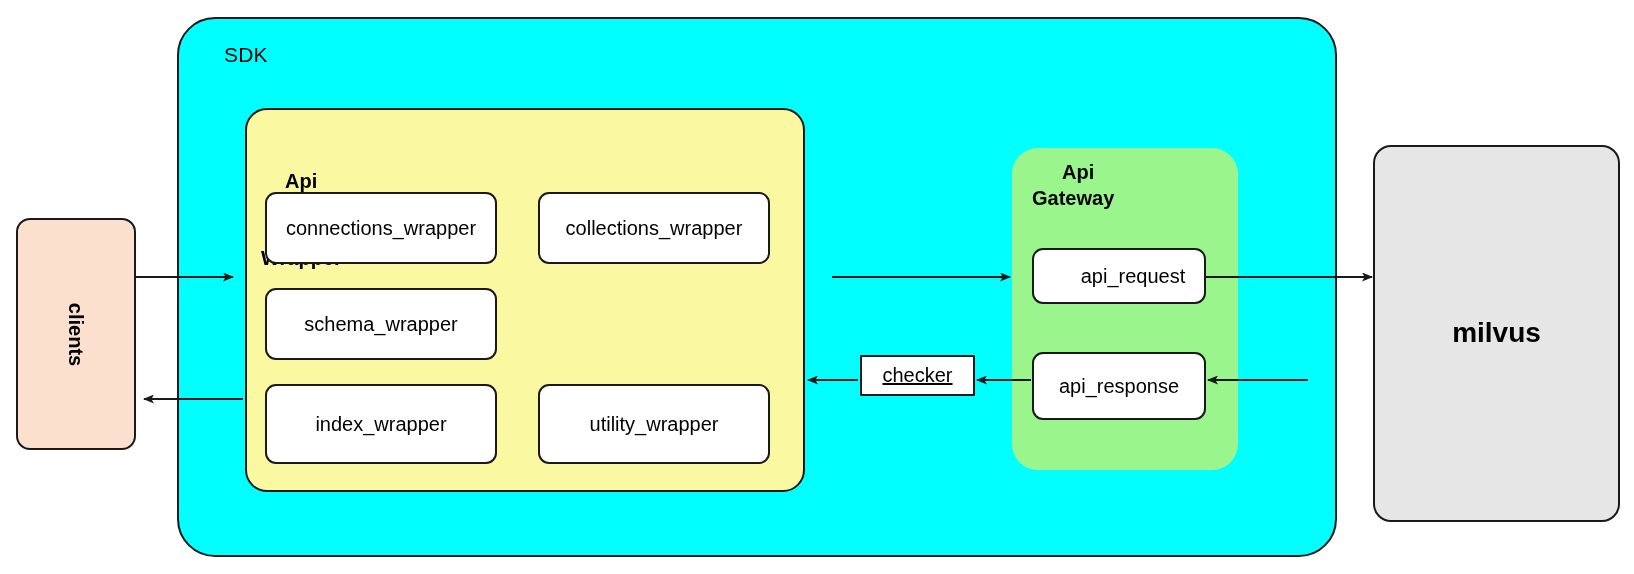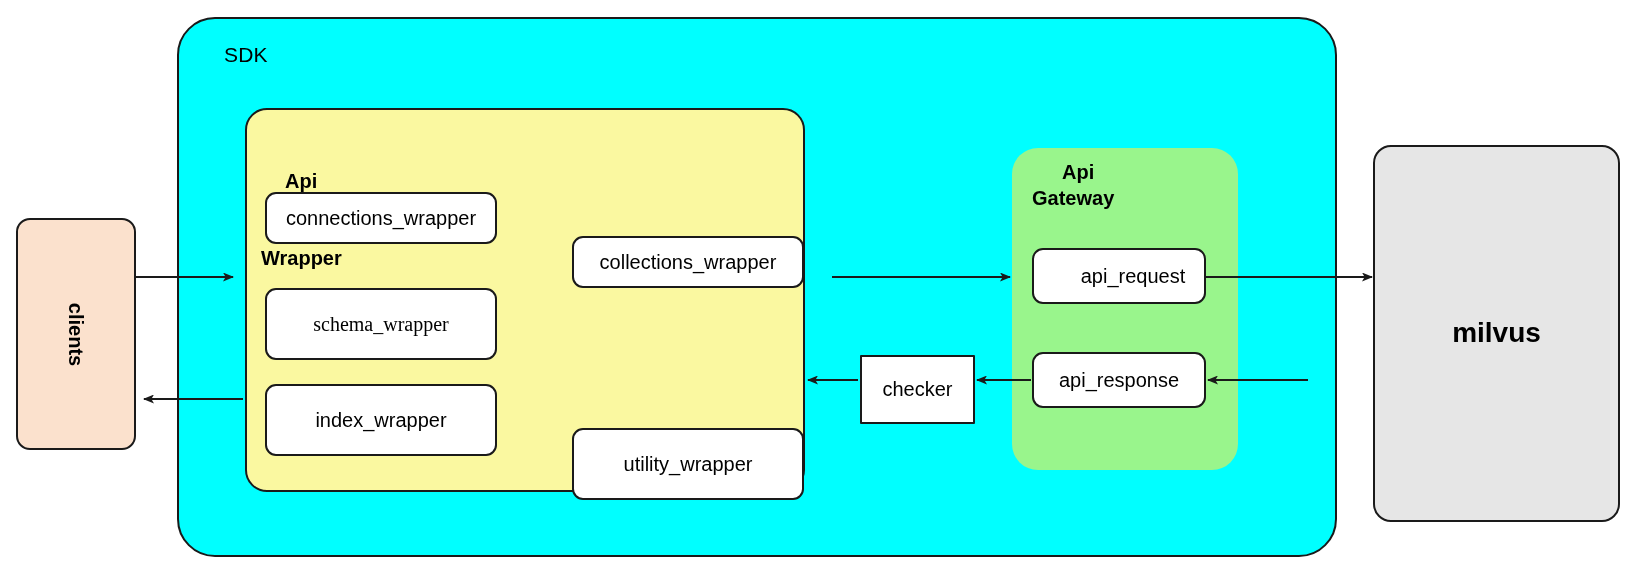--- a/index.html
+++ b/index.html
@@ -106,7 +106,7 @@
   
   .w-c1 { left: 265px; width: 232px; }
   .w-c2 { left: 572px; width: 232px; margin-top: 44px; }
-  .w-r1 { top: 192px; height: 52px; }
+  .w-r1 { top: 192px; height: 72px; }
   .w-r2 { top: 288px; height: 72px; font-family: Liberation Serif, serif; }
   .w-r3 { top: 384px; height: 72px; }
 

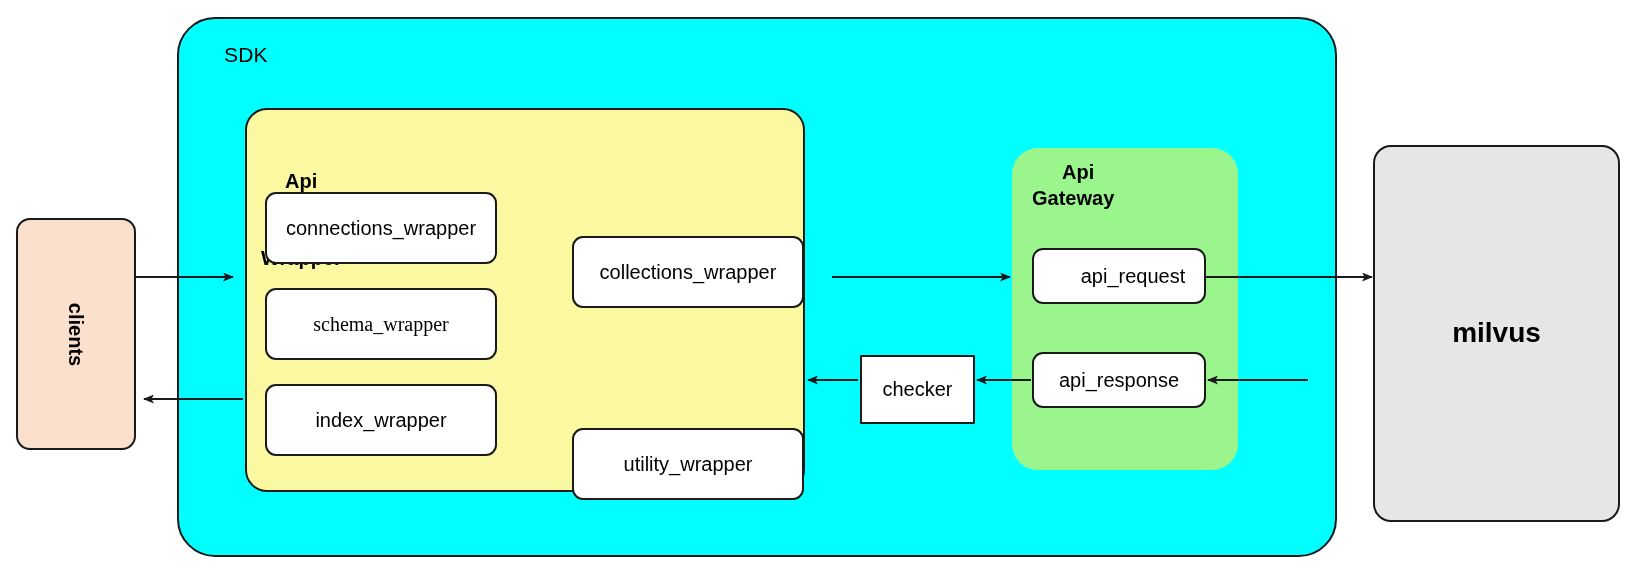--- a/index.html
+++ b/index.html
@@ -105,7 +105,7 @@
 
   
   .w-c1 { left: 265px; width: 232px; }
-  .w-c2 { left: 572px; width: 232px; margin-top: 44px; }
+  .w-c2 { left: 538px; width: 232px; }
   .w-r1 { top: 192px; height: 72px; }
   .w-r2 { top: 288px; height: 72px; font-family: Liberation Serif, serif; }
   .w-r3 { top: 384px; height: 72px; }

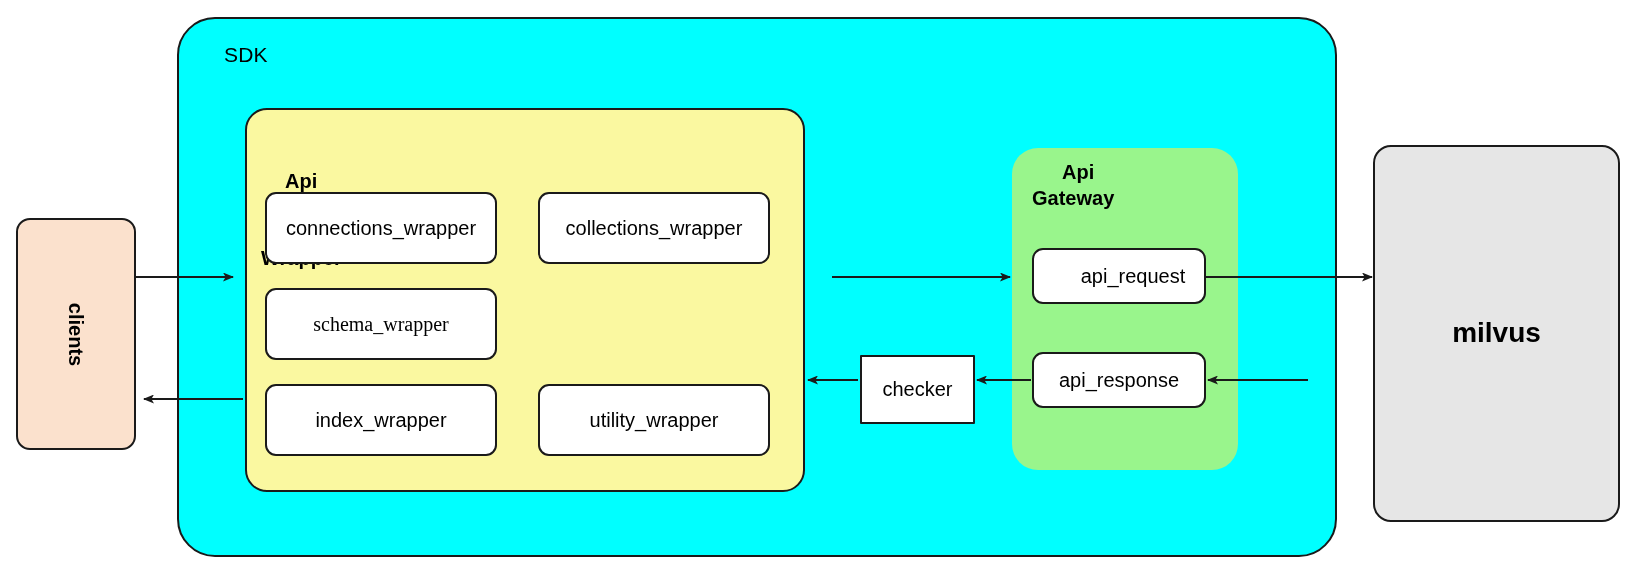--- a/index.html
+++ b/index.html
@@ -107,7 +107,7 @@
   .w-c1 { left: 265px; width: 232px; }
   .w-c2 { left: 538px; width: 232px; }
   .w-r1 { top: 192px; height: 72px; }
-  .w-r2 { top: 288px; height: 72px; font-family: Liberation Serif, serif; }
+  .w-r2 { top: 288px; height: 72px; }
   .w-r3 { top: 384px; height: 72px; }
 
   

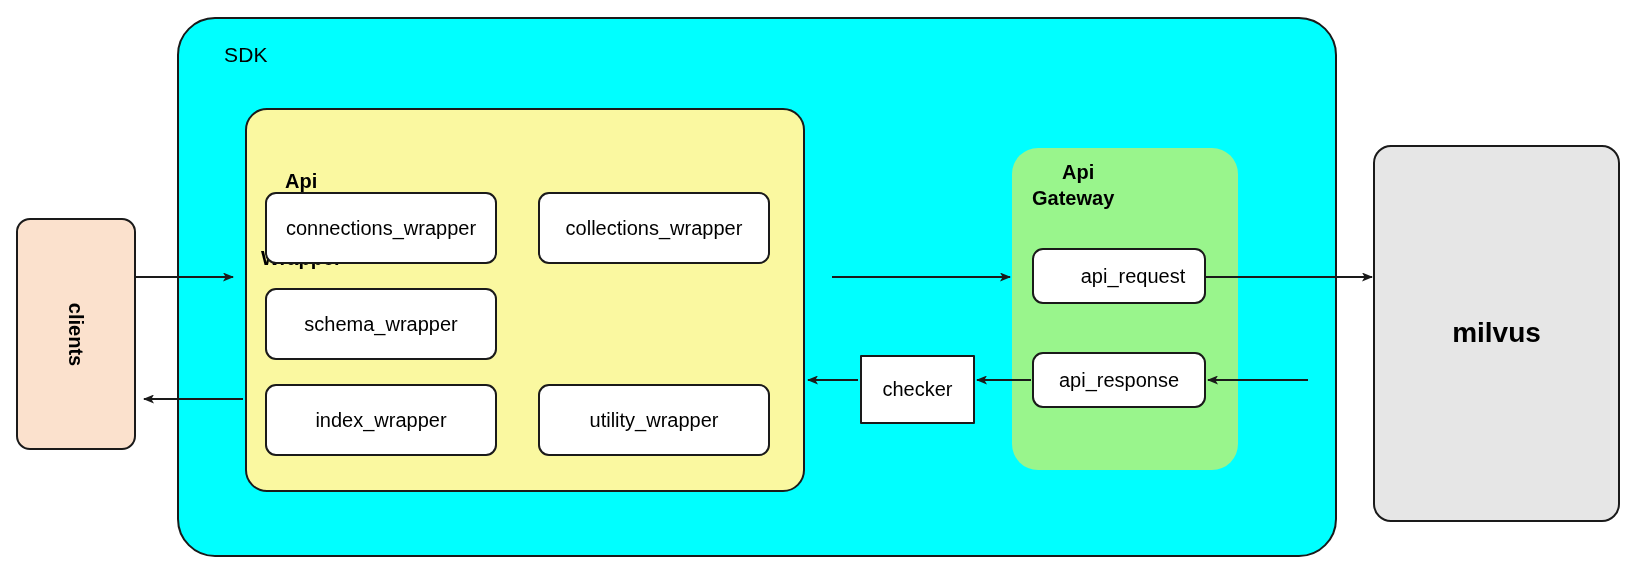--- a/index.html
+++ b/index.html
@@ -145,10 +145,11 @@
     left: 860px;
     top: 355px;
     width: 115px;
-    height: 69px;
+    height: 41px;
     background: #ffffff;
     border-radius: 1px;
     font-size: 20px;
+    text-decoration: underline;
   }
 
   

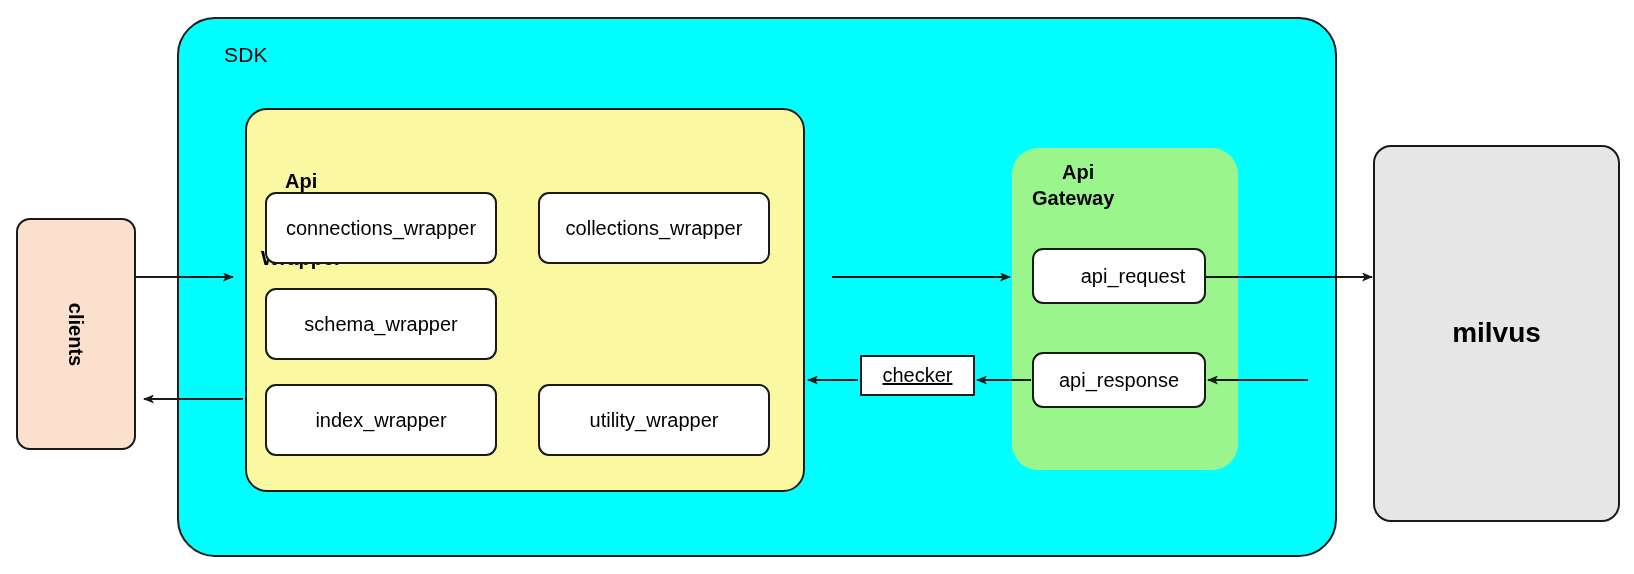--- a/index.html
+++ b/index.html
@@ -164,7 +164,7 @@
     left: 1032px;
     top: 352px;
     width: 174px;
-    height: 56px;
+    height: 68px;
   }
 
   

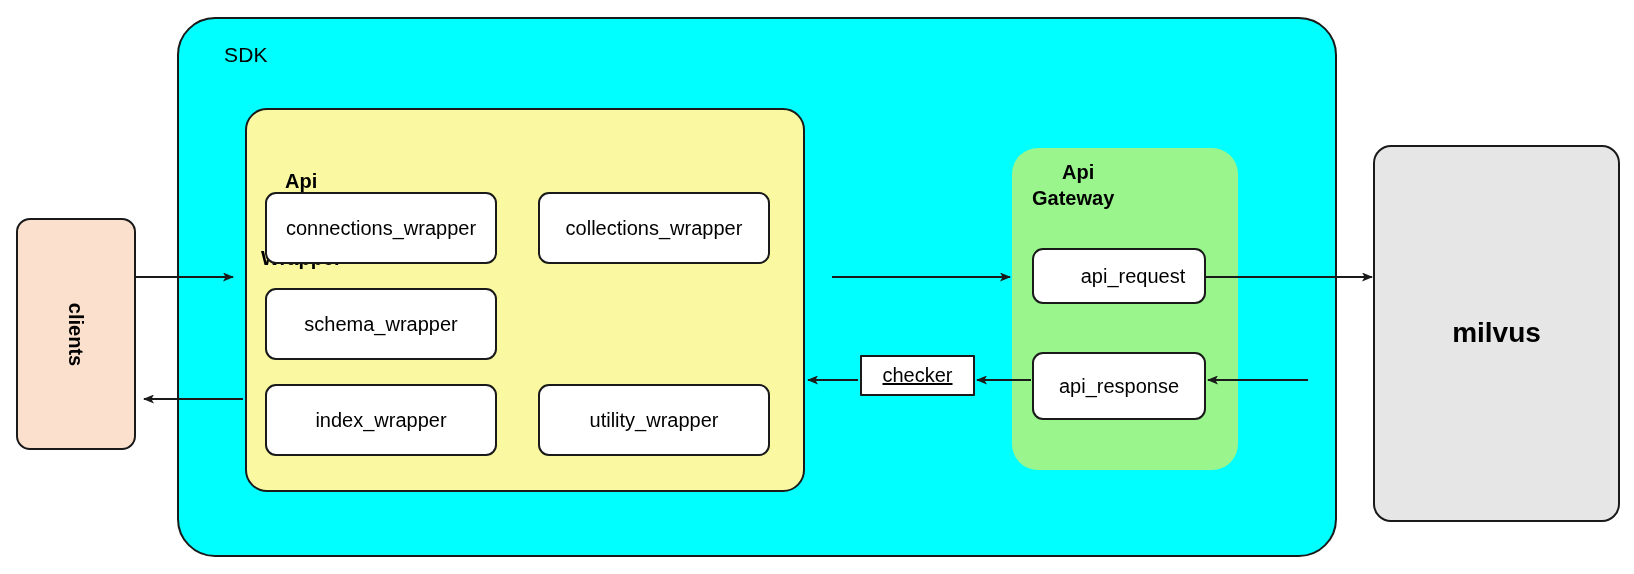--- a/index.html
+++ b/index.html
@@ -108,7 +108,7 @@
   .w-c2 { left: 538px; width: 232px; }
   .w-r1 { top: 192px; height: 72px; }
   .w-r2 { top: 288px; height: 72px; }
-  .w-r3 { top: 384px; height: 72px; }
+  .w-r3 { top: 384px; height: 80px; }
 
   
   .clients-box {

